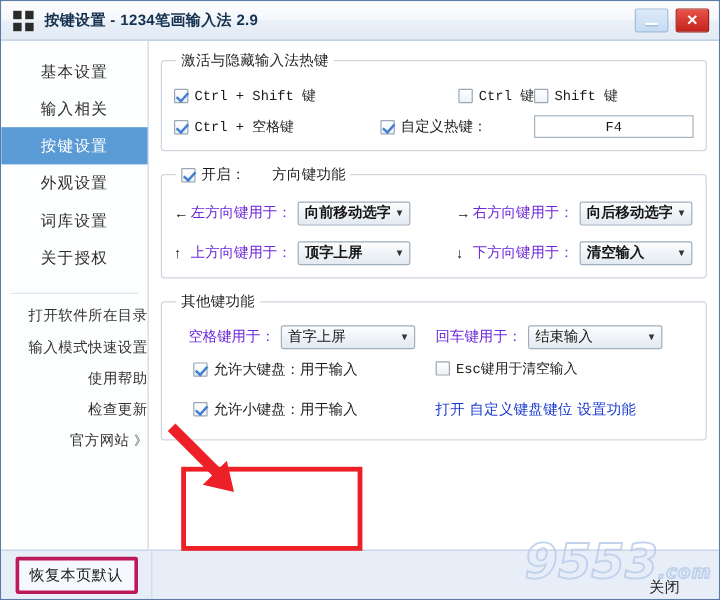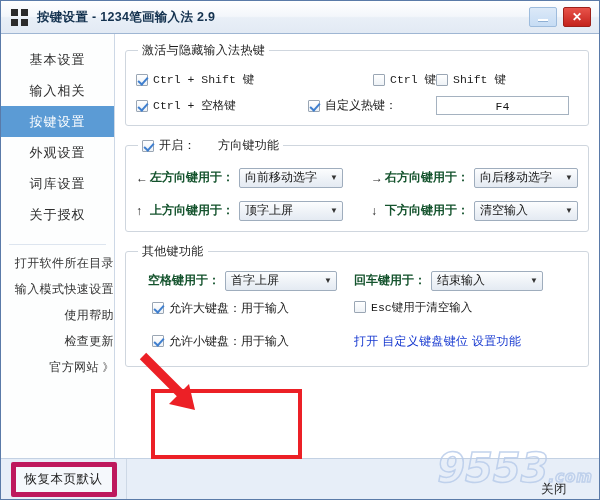--- a/index.html
+++ b/index.html
@@ -254,10 +254,9 @@
   }
   .field-label {
     font-size: 12px;
-    color: #14532d;
+    color: #6d28d9;
     white-space: nowrap;
     margin-right: 5px;
-    font-weight: bold;
   }
 
   

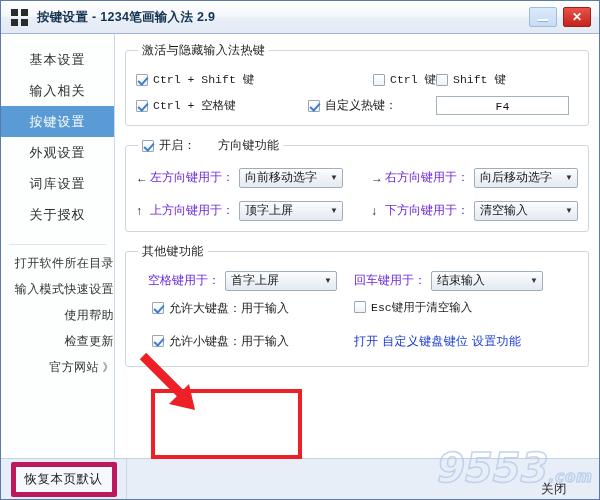--- a/index.html
+++ b/index.html
@@ -276,7 +276,7 @@
     white-space: nowrap;
     overflow: hidden;
   }
-  .combo.w118 { width: 104px; }
+  .combo.w118 { width: 94px; font-weight: bold; }
   .combo.w112 { width: 112px; }
   .combo .cap {
     flex: 1;

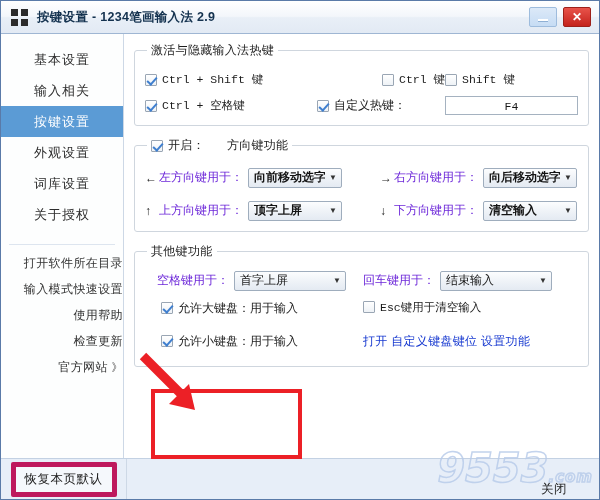--- a/index.html
+++ b/index.html
@@ -345,7 +345,7 @@
     font-size: 12.5px;
     color: #1b1b1b;
     background: #f5f8fc;
-    border: 5px solid #be185d;
+    border: 3px solid #be185d;
     border-radius: 2px;
     padding: 4px 9px;
     cursor: pointer;

